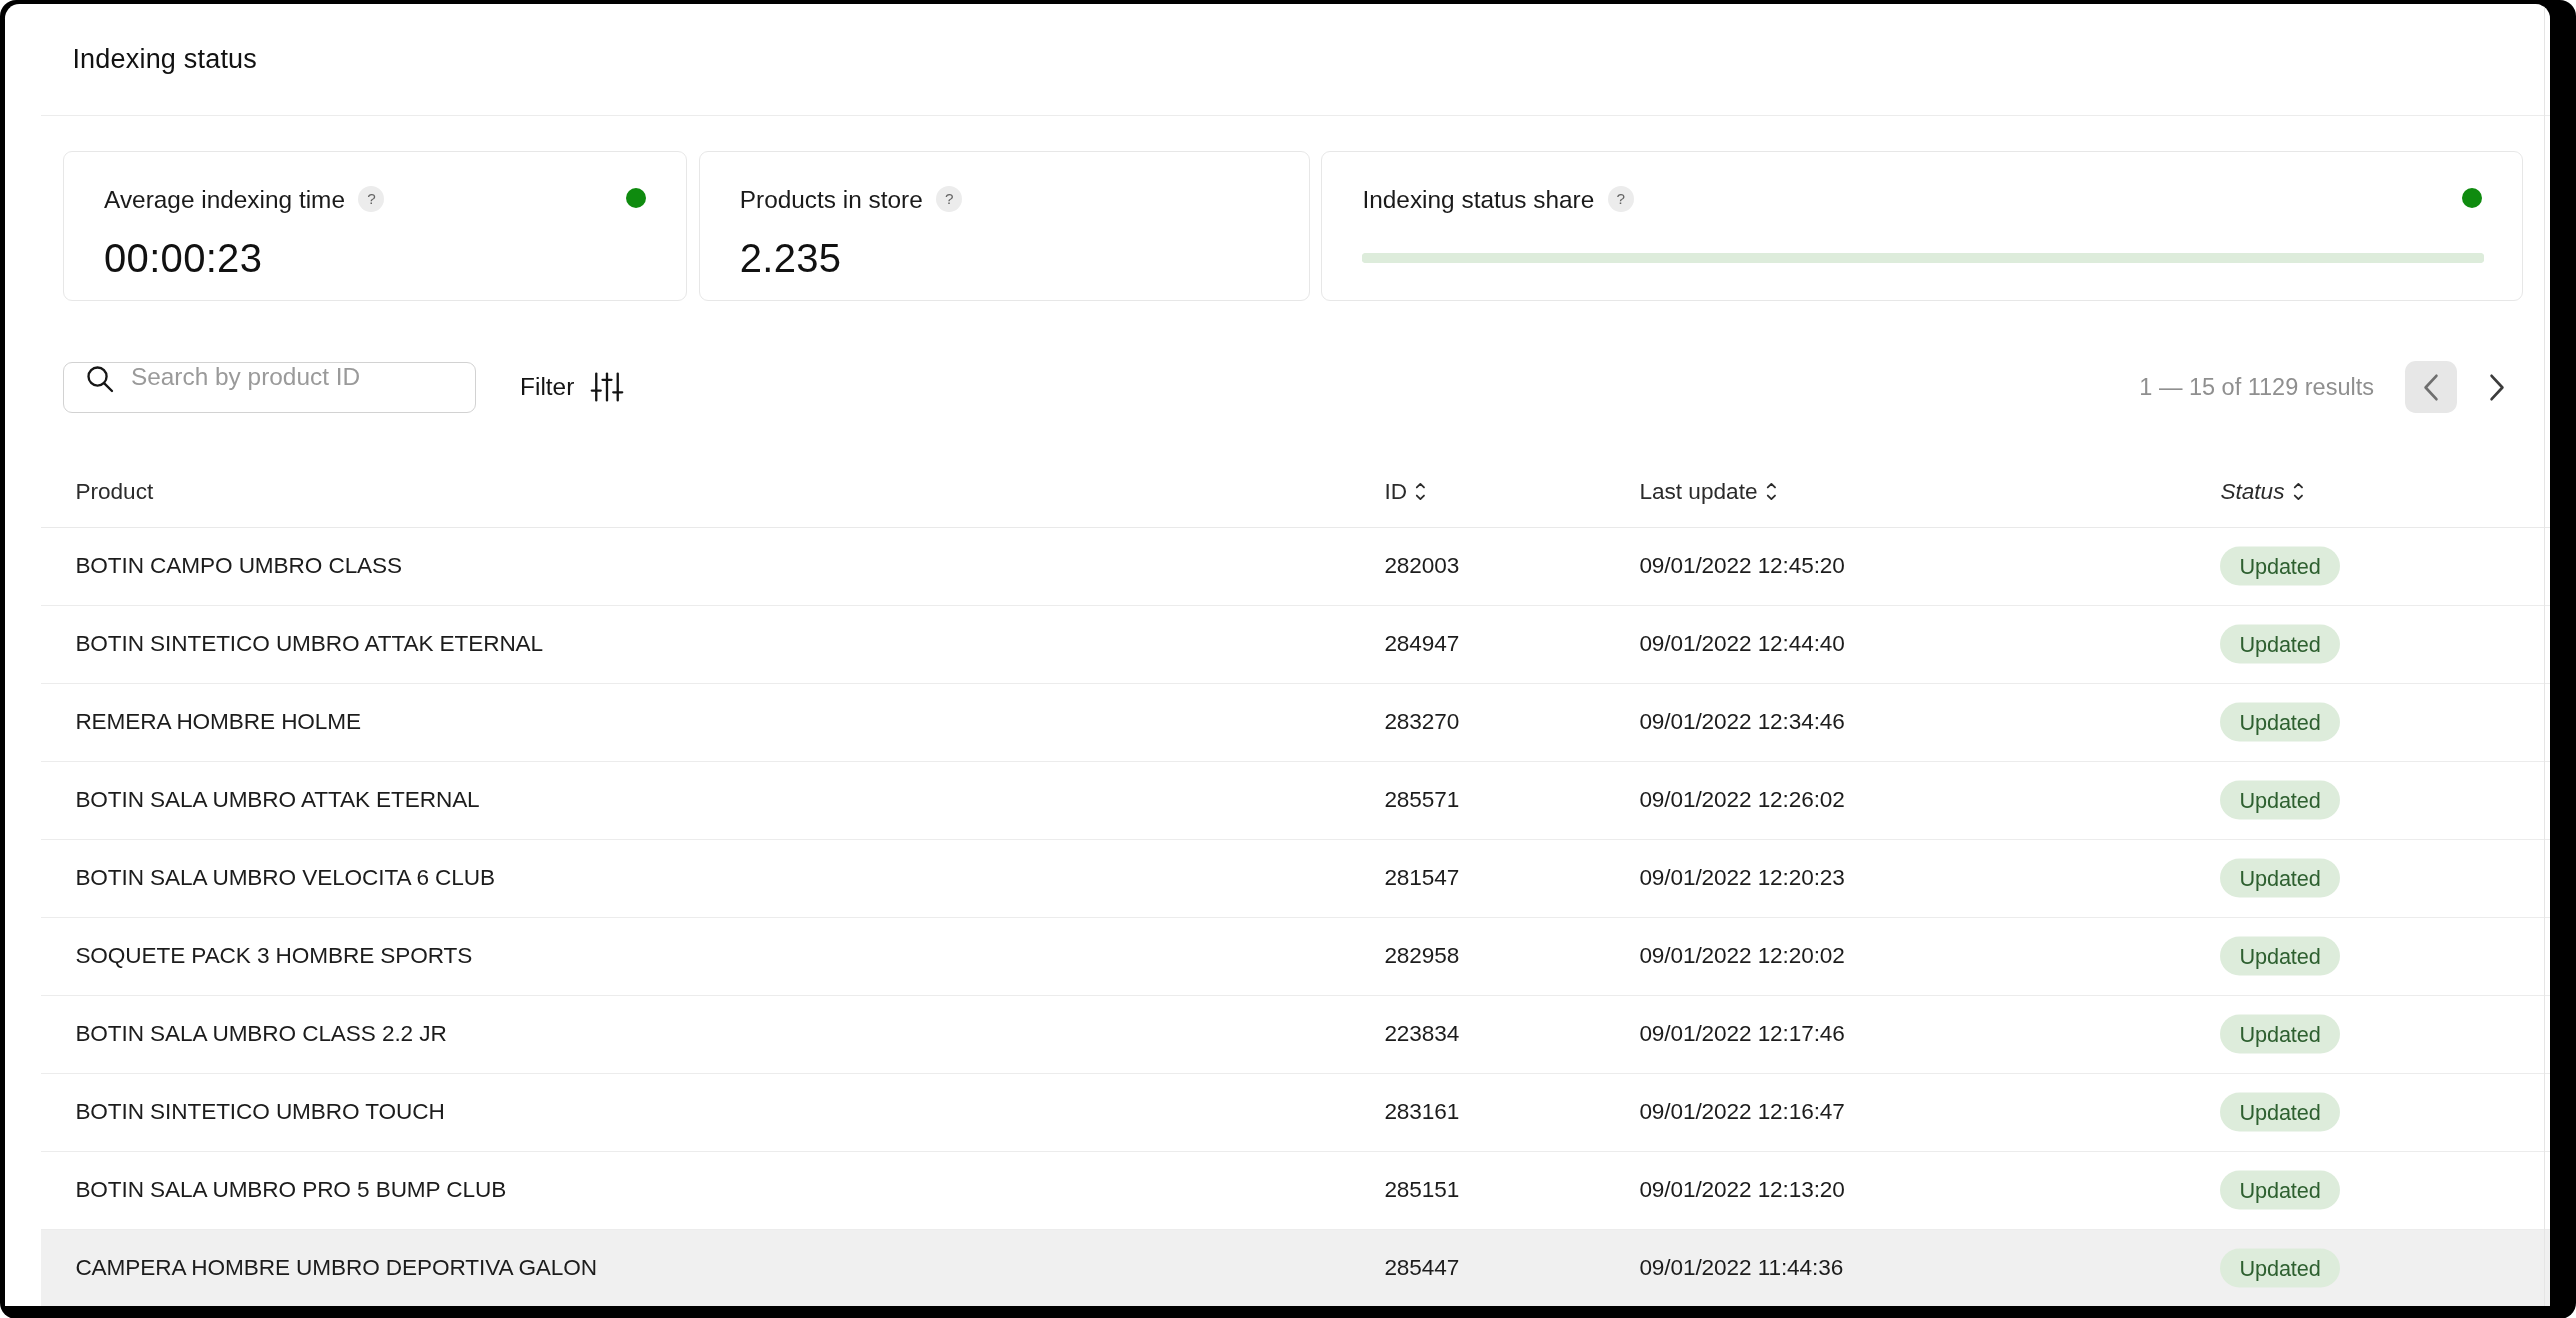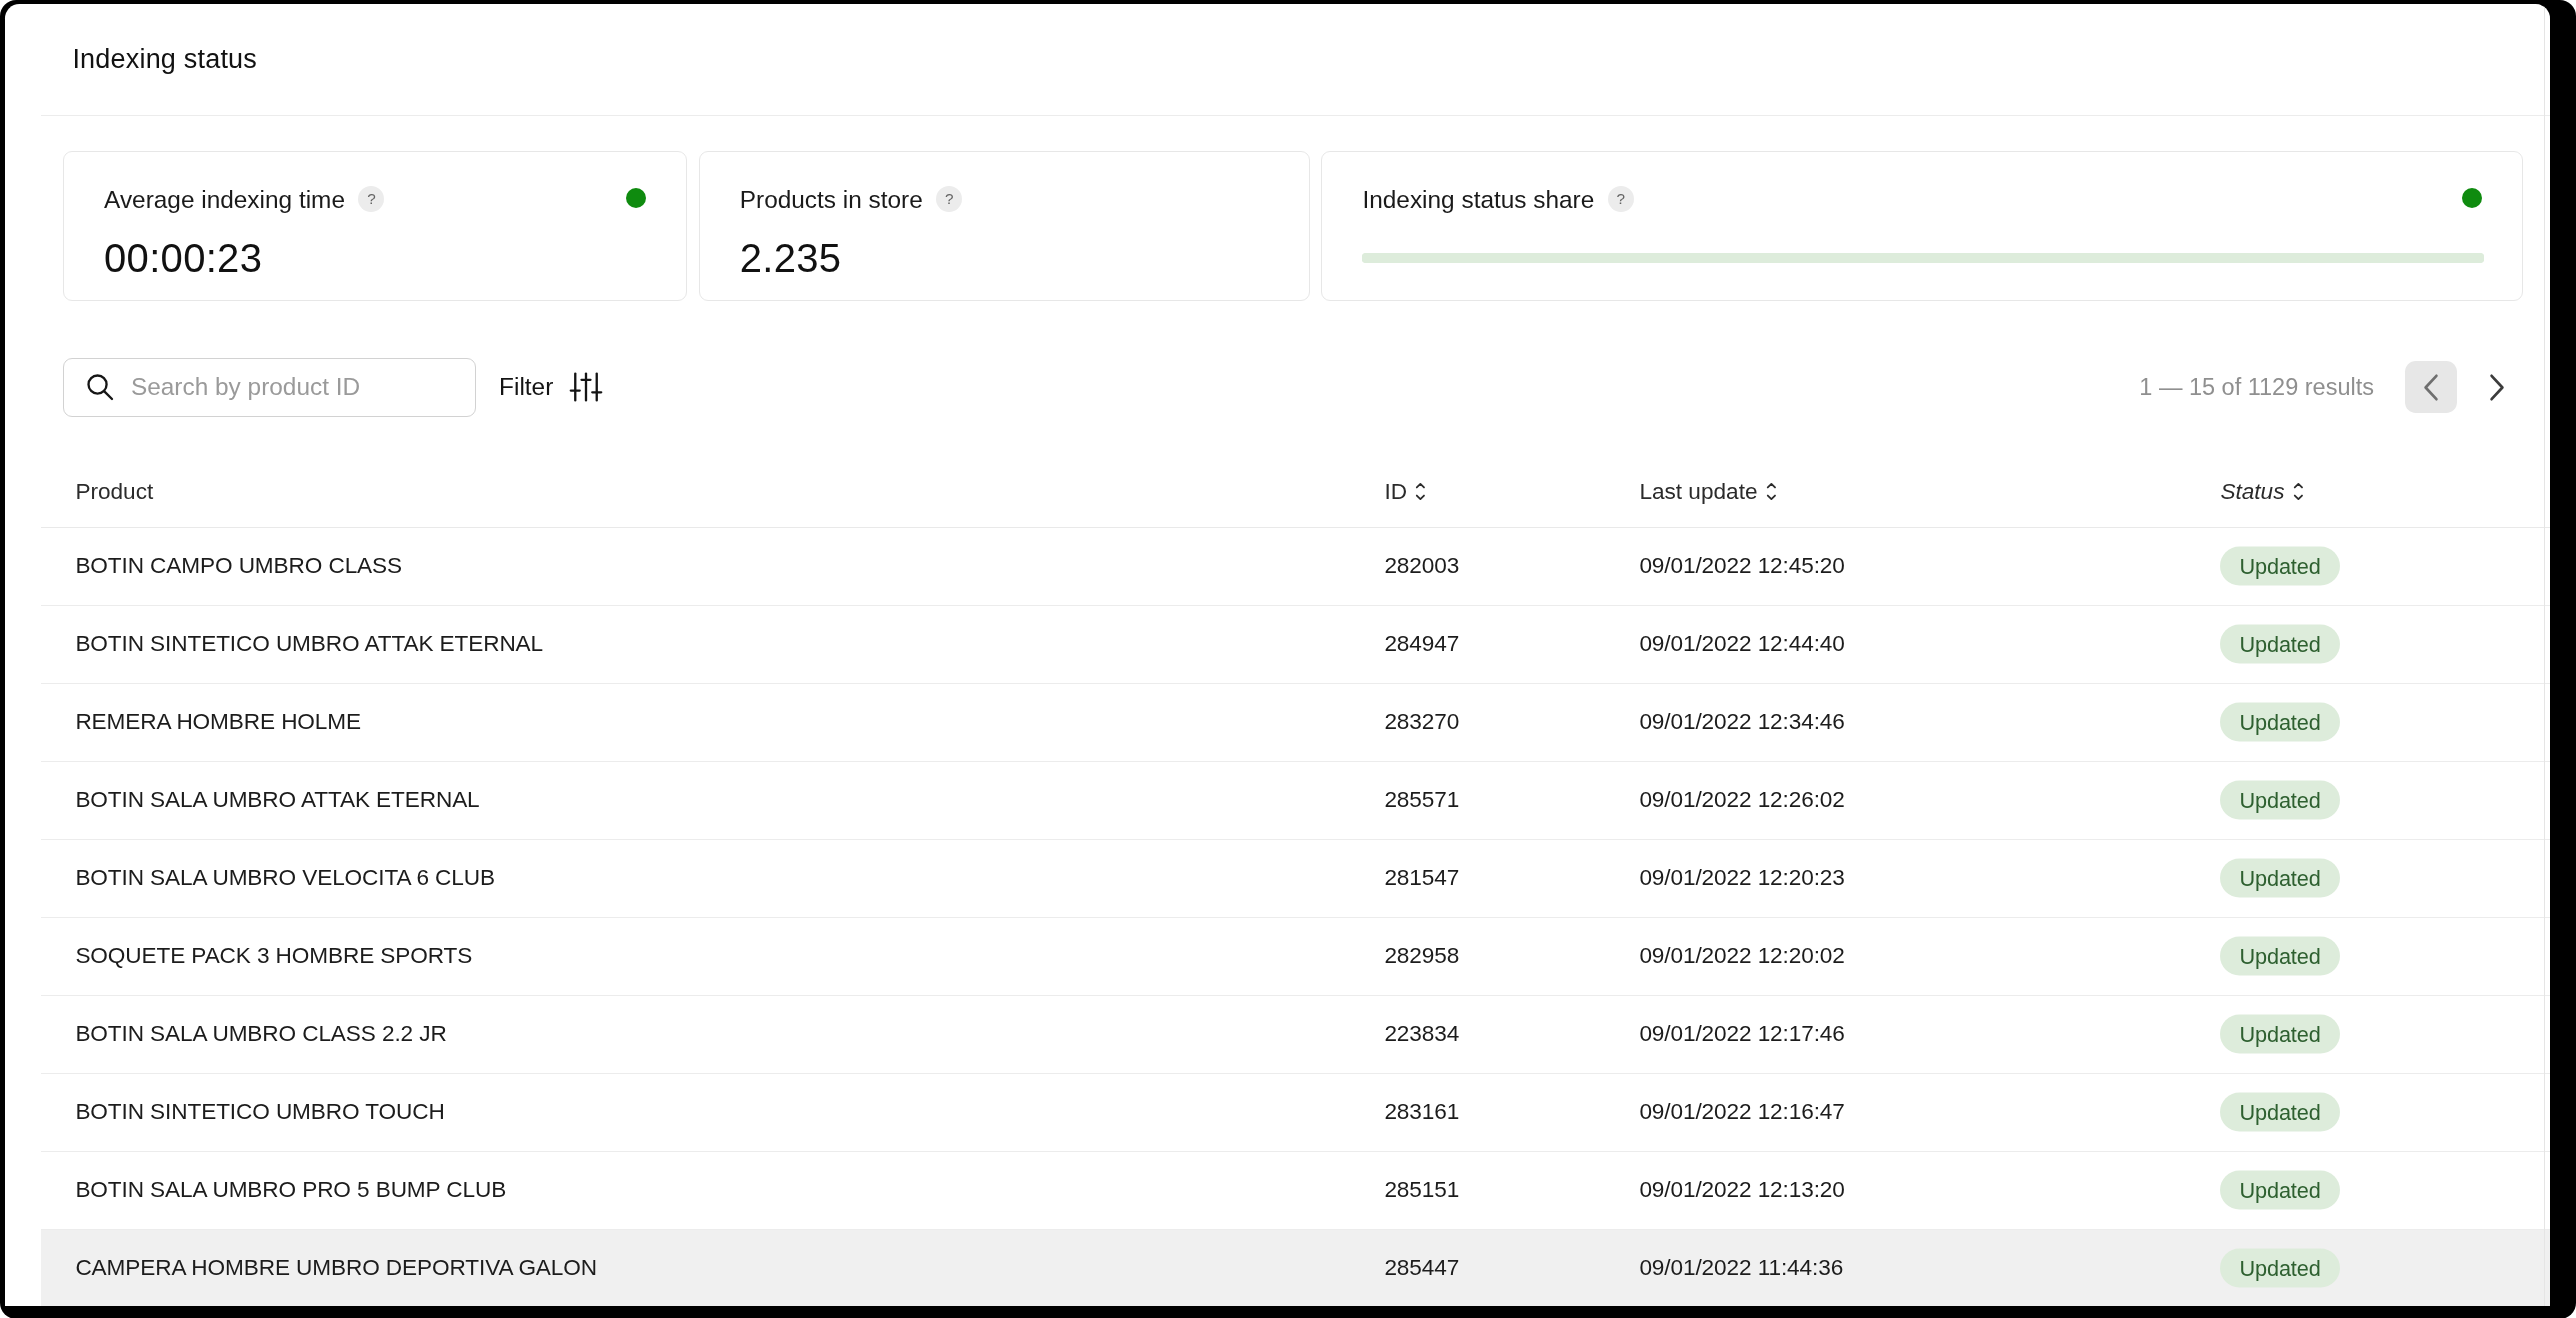--- a/index.html
+++ b/index.html
@@ -34,8 +34,8 @@
 
   
   .toolbar { display:flex; align-items:center; margin:54px 27px 0 21.7px; height:65px; }
-  .search { width:413px; height:59px; border:0.9px solid #d2d2d2; border-radius:9px;
-            display:flex; align-items:center; padding:0 16.2px 0 20px; gap:14.4px; background:#fff; }
+  .search { width:413px; height:51px; border:0.9px solid #d2d2d2; border-radius:9px;
+            display:flex; align-items:flex-start; padding:0 16.2px 0 20px; gap:14.4px; background:#fff; }
   .search input { border:none; outline:none; flex:1; font-size:24.4px; color:#1a1a1a;
                   font-family:inherit; background:transparent; }
   .search input::placeholder { color:#9a9a9a; }

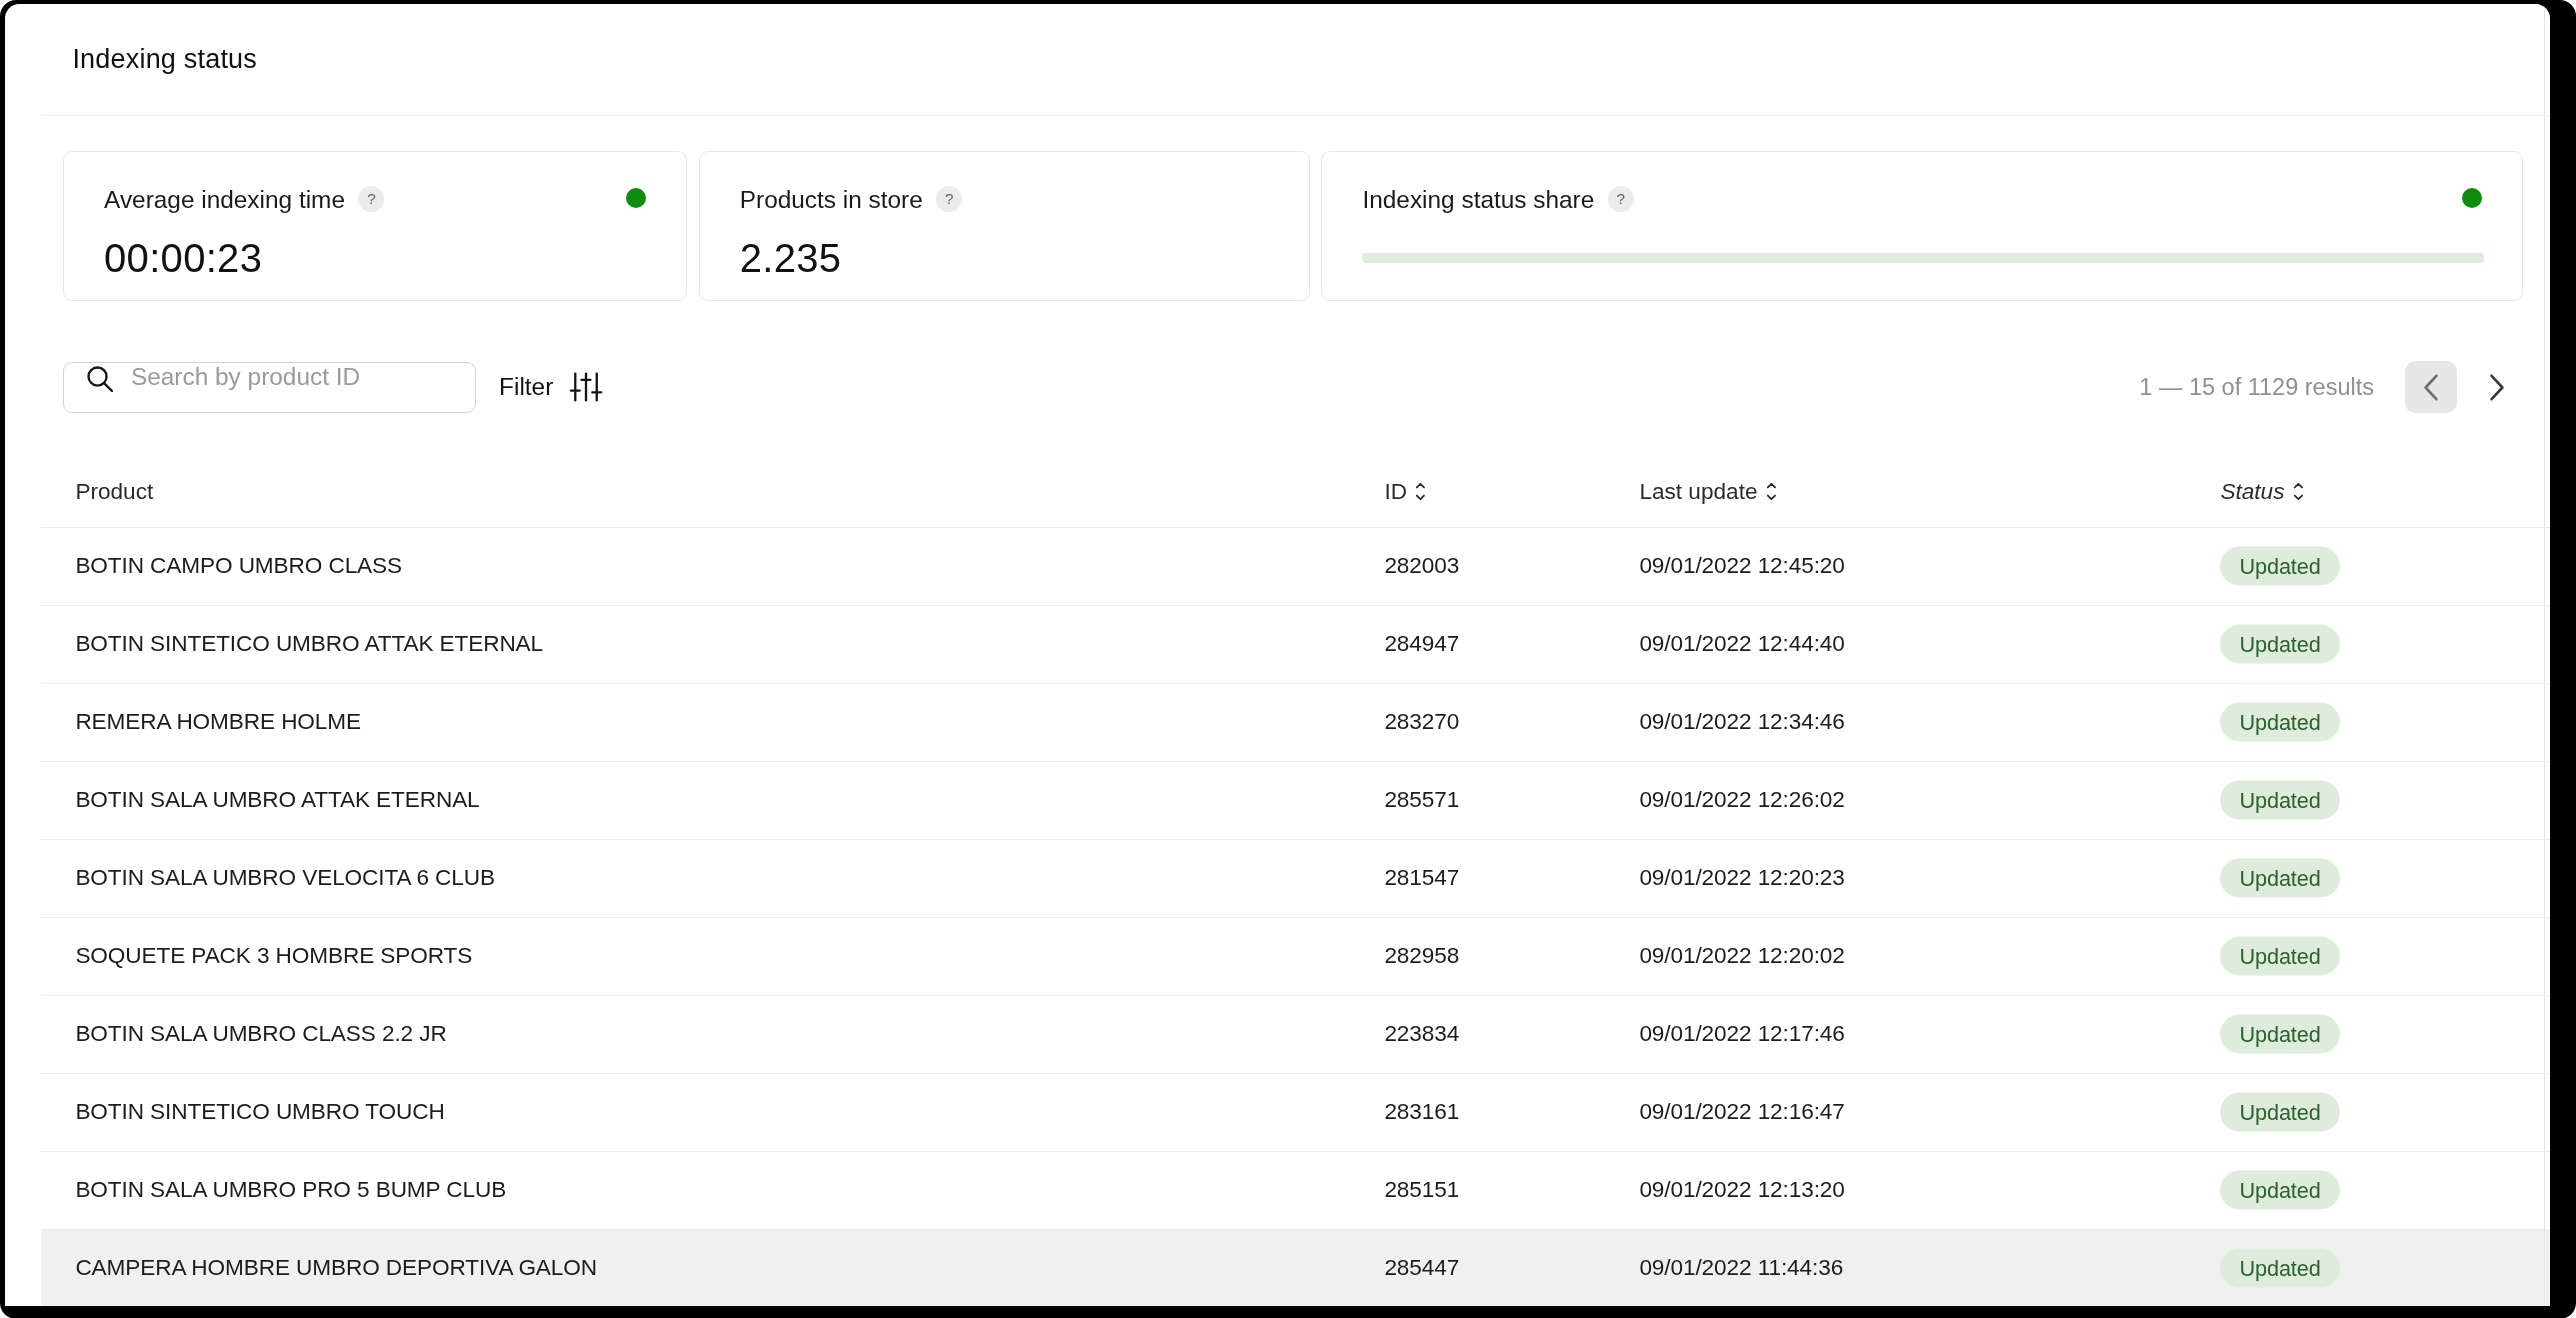--- a/index.html
+++ b/index.html
@@ -39,7 +39,7 @@
   .search input { border:none; outline:none; flex:1; font-size:24.4px; color:#1a1a1a;
                   font-family:inherit; background:transparent; }
   .search input::placeholder { color:#9a9a9a; }
-  .filter { display:flex; align-items:center; gap:15.3px; margin-left:23px; cursor:pointer; }
+  .filter { display:flex; align-items:center; gap:15.3px; margin-left:44px; cursor:pointer; }
   .filter-label { font-size:24.4px; font-weight:500; color:#141414; }
   .tb-spacer { flex:1; }
   .results { font-size:23.5px; color:#8f8f8f; margin-right:31px; }

